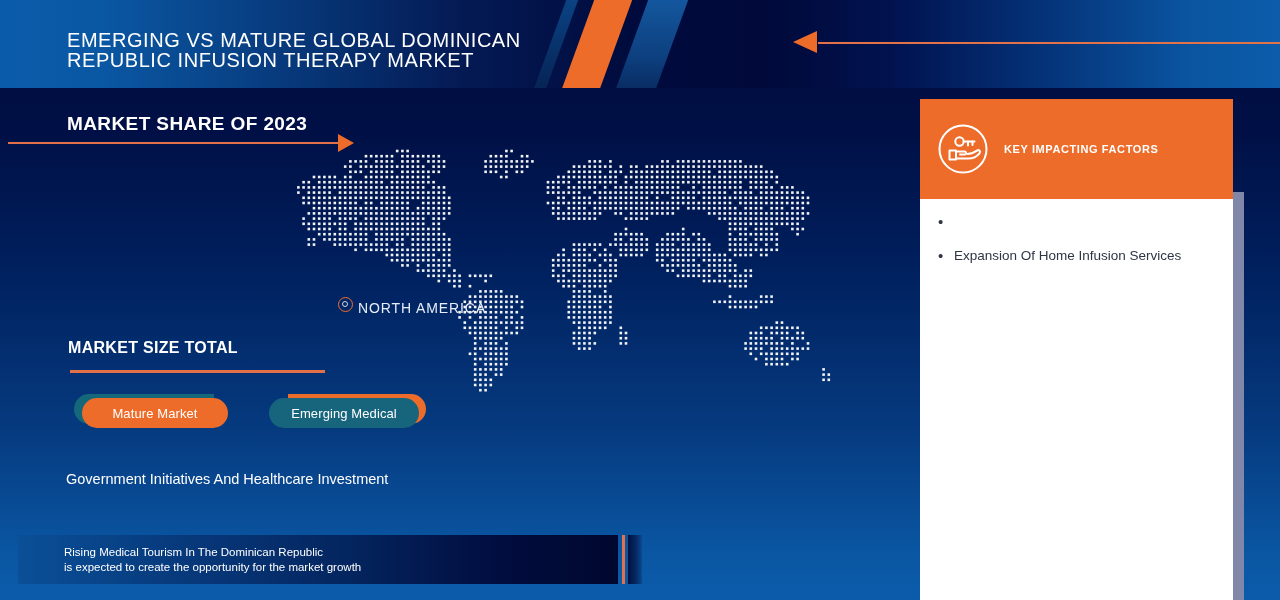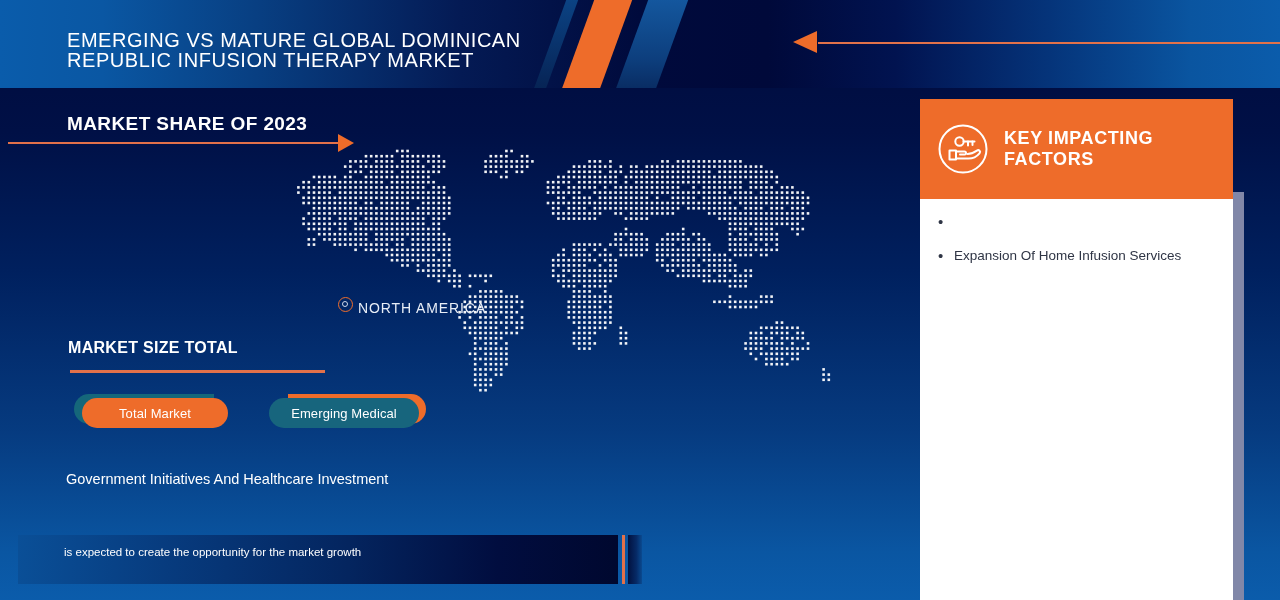--- a/index.html
+++ b/index.html
@@ -244,7 +244,7 @@
   .panel-head-title {
     margin-left: 15px;
     color: #ffffff;
-    font-size: 18px;
+    font-size: 11px;
     font-weight: 700;
     letter-spacing: 0.6px;
     text-transform: uppercase;

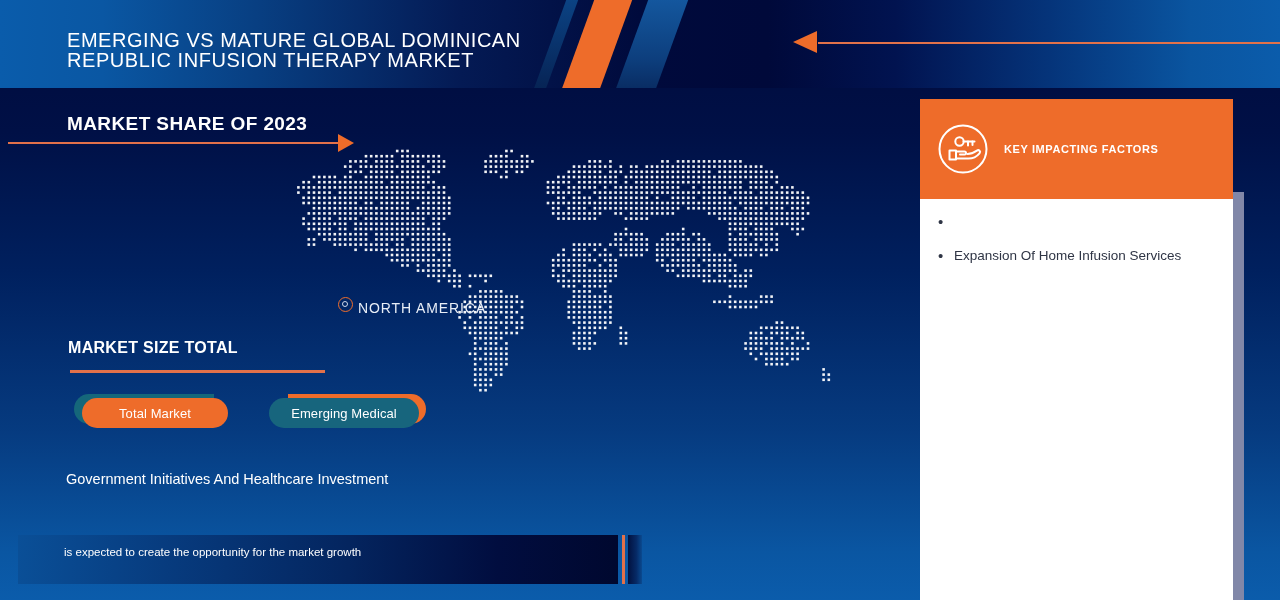--- a/index.html
+++ b/index.html
@@ -1941,7 +1941,7 @@
   <div class="size-rule"></div>
 
   <div class="pill-shadow sh-mature"></div>
-  <div class="pill pl-mature">Total Market</div>
+  <div class="pill pl-mature">Mature Market</div>
   <div class="pill-shadow sh-emerging"></div>
   <div class="pill pl-emerging">Emerging Medical</div>
 

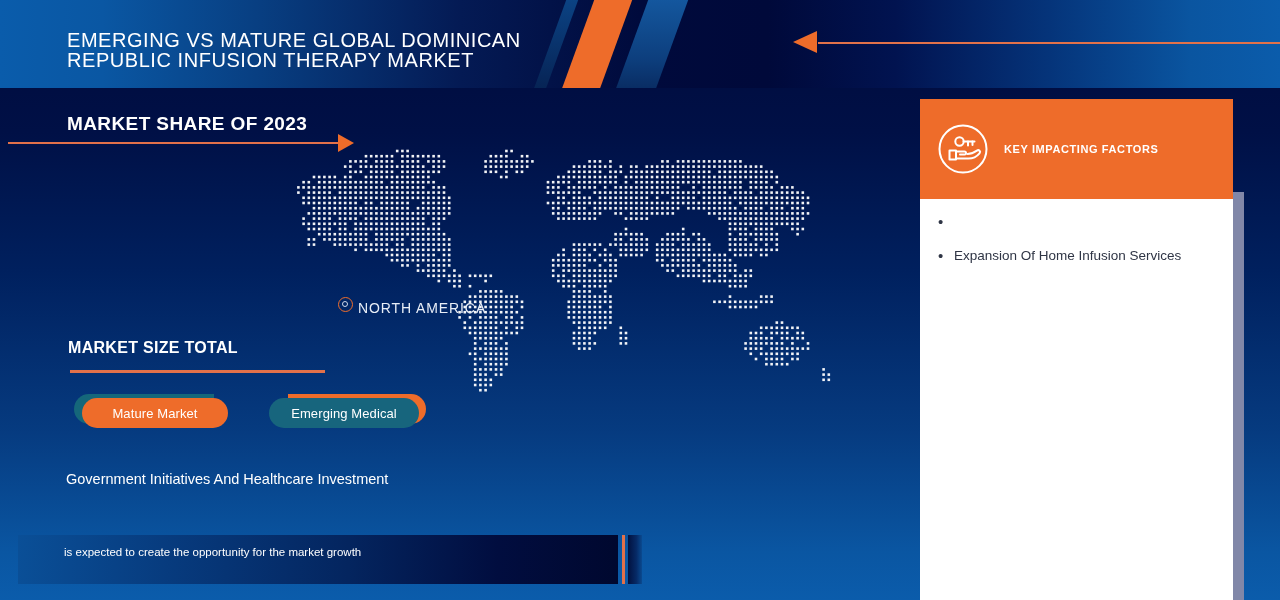--- a/index.html
+++ b/index.html
@@ -1953,6 +1953,7 @@
   <div class="banner-accent"></div>
   <div class="banner-tail"></div>
   <div class="banner-text">
+    <div>Rising Medical Tourism In The Dominican Republic</div>
     <div>is expected to create the opportunity for the market growth</div>
   </div>
 

